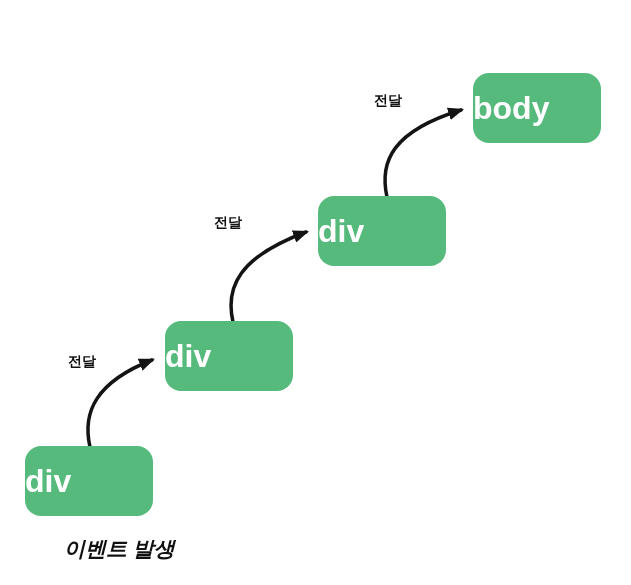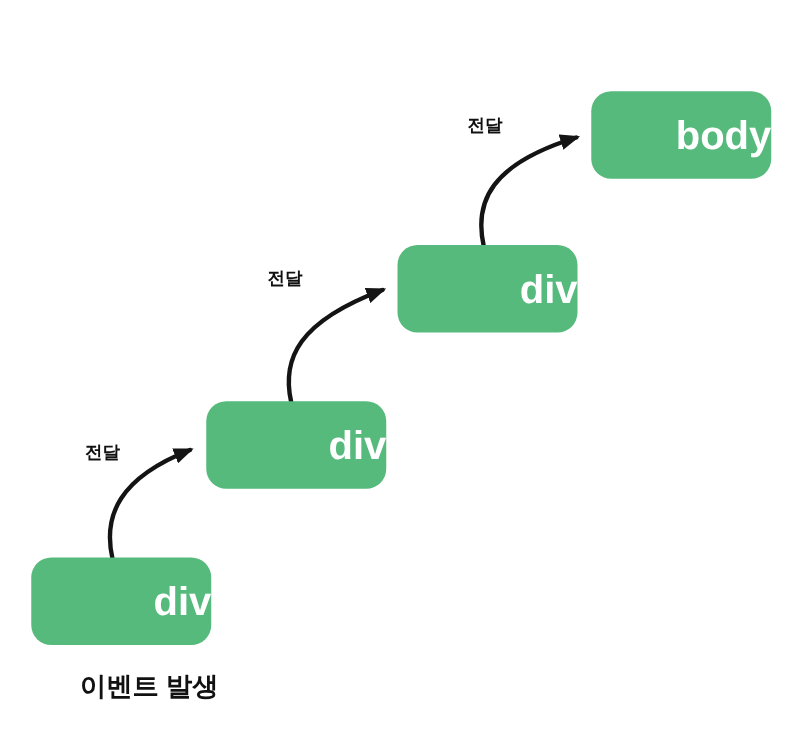--- a/index.html
+++ b/index.html
@@ -35,12 +35,12 @@
   .arrow-layer marker path { fill: var(--arrow); }
   .node {
     position: absolute;
-    width: 144px; height: 70px;
+    width: 128px; height: 70px;
     background: var(--node-fill);
     border-radius: 16px;
     display: flex;
     align-items: center;
-    justify-content: flex-end;
+    justify-content: flex-start;
     color: var(--node-text);
     font-size: 32px;
     font-weight: bold;

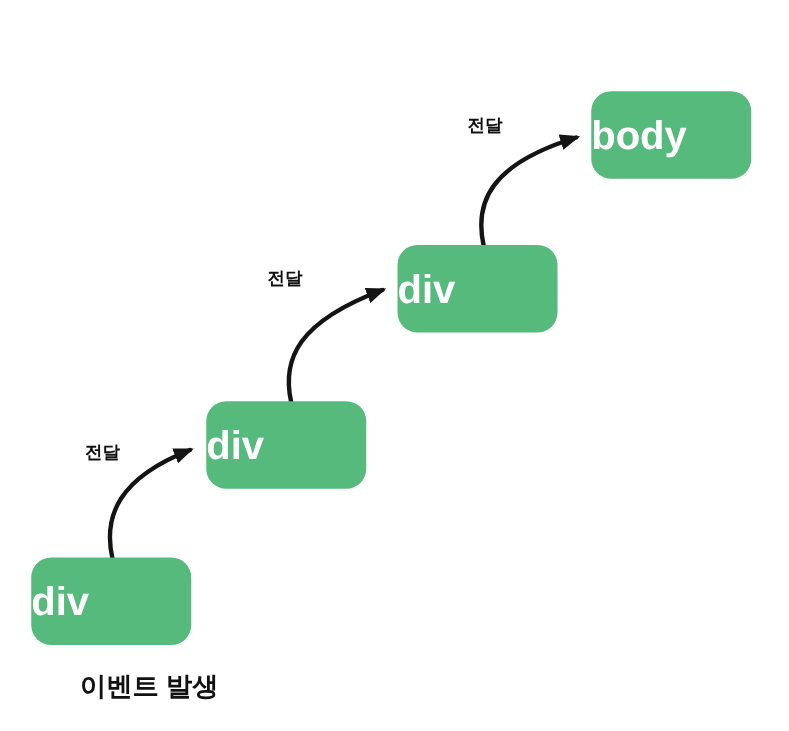--- a/index.html
+++ b/index.html
@@ -66,6 +66,7 @@
     font-size: 21px;
     font-weight: bold;
     white-space: nowrap;
+    font-style: italic;
   }
 </style>
 </head>

